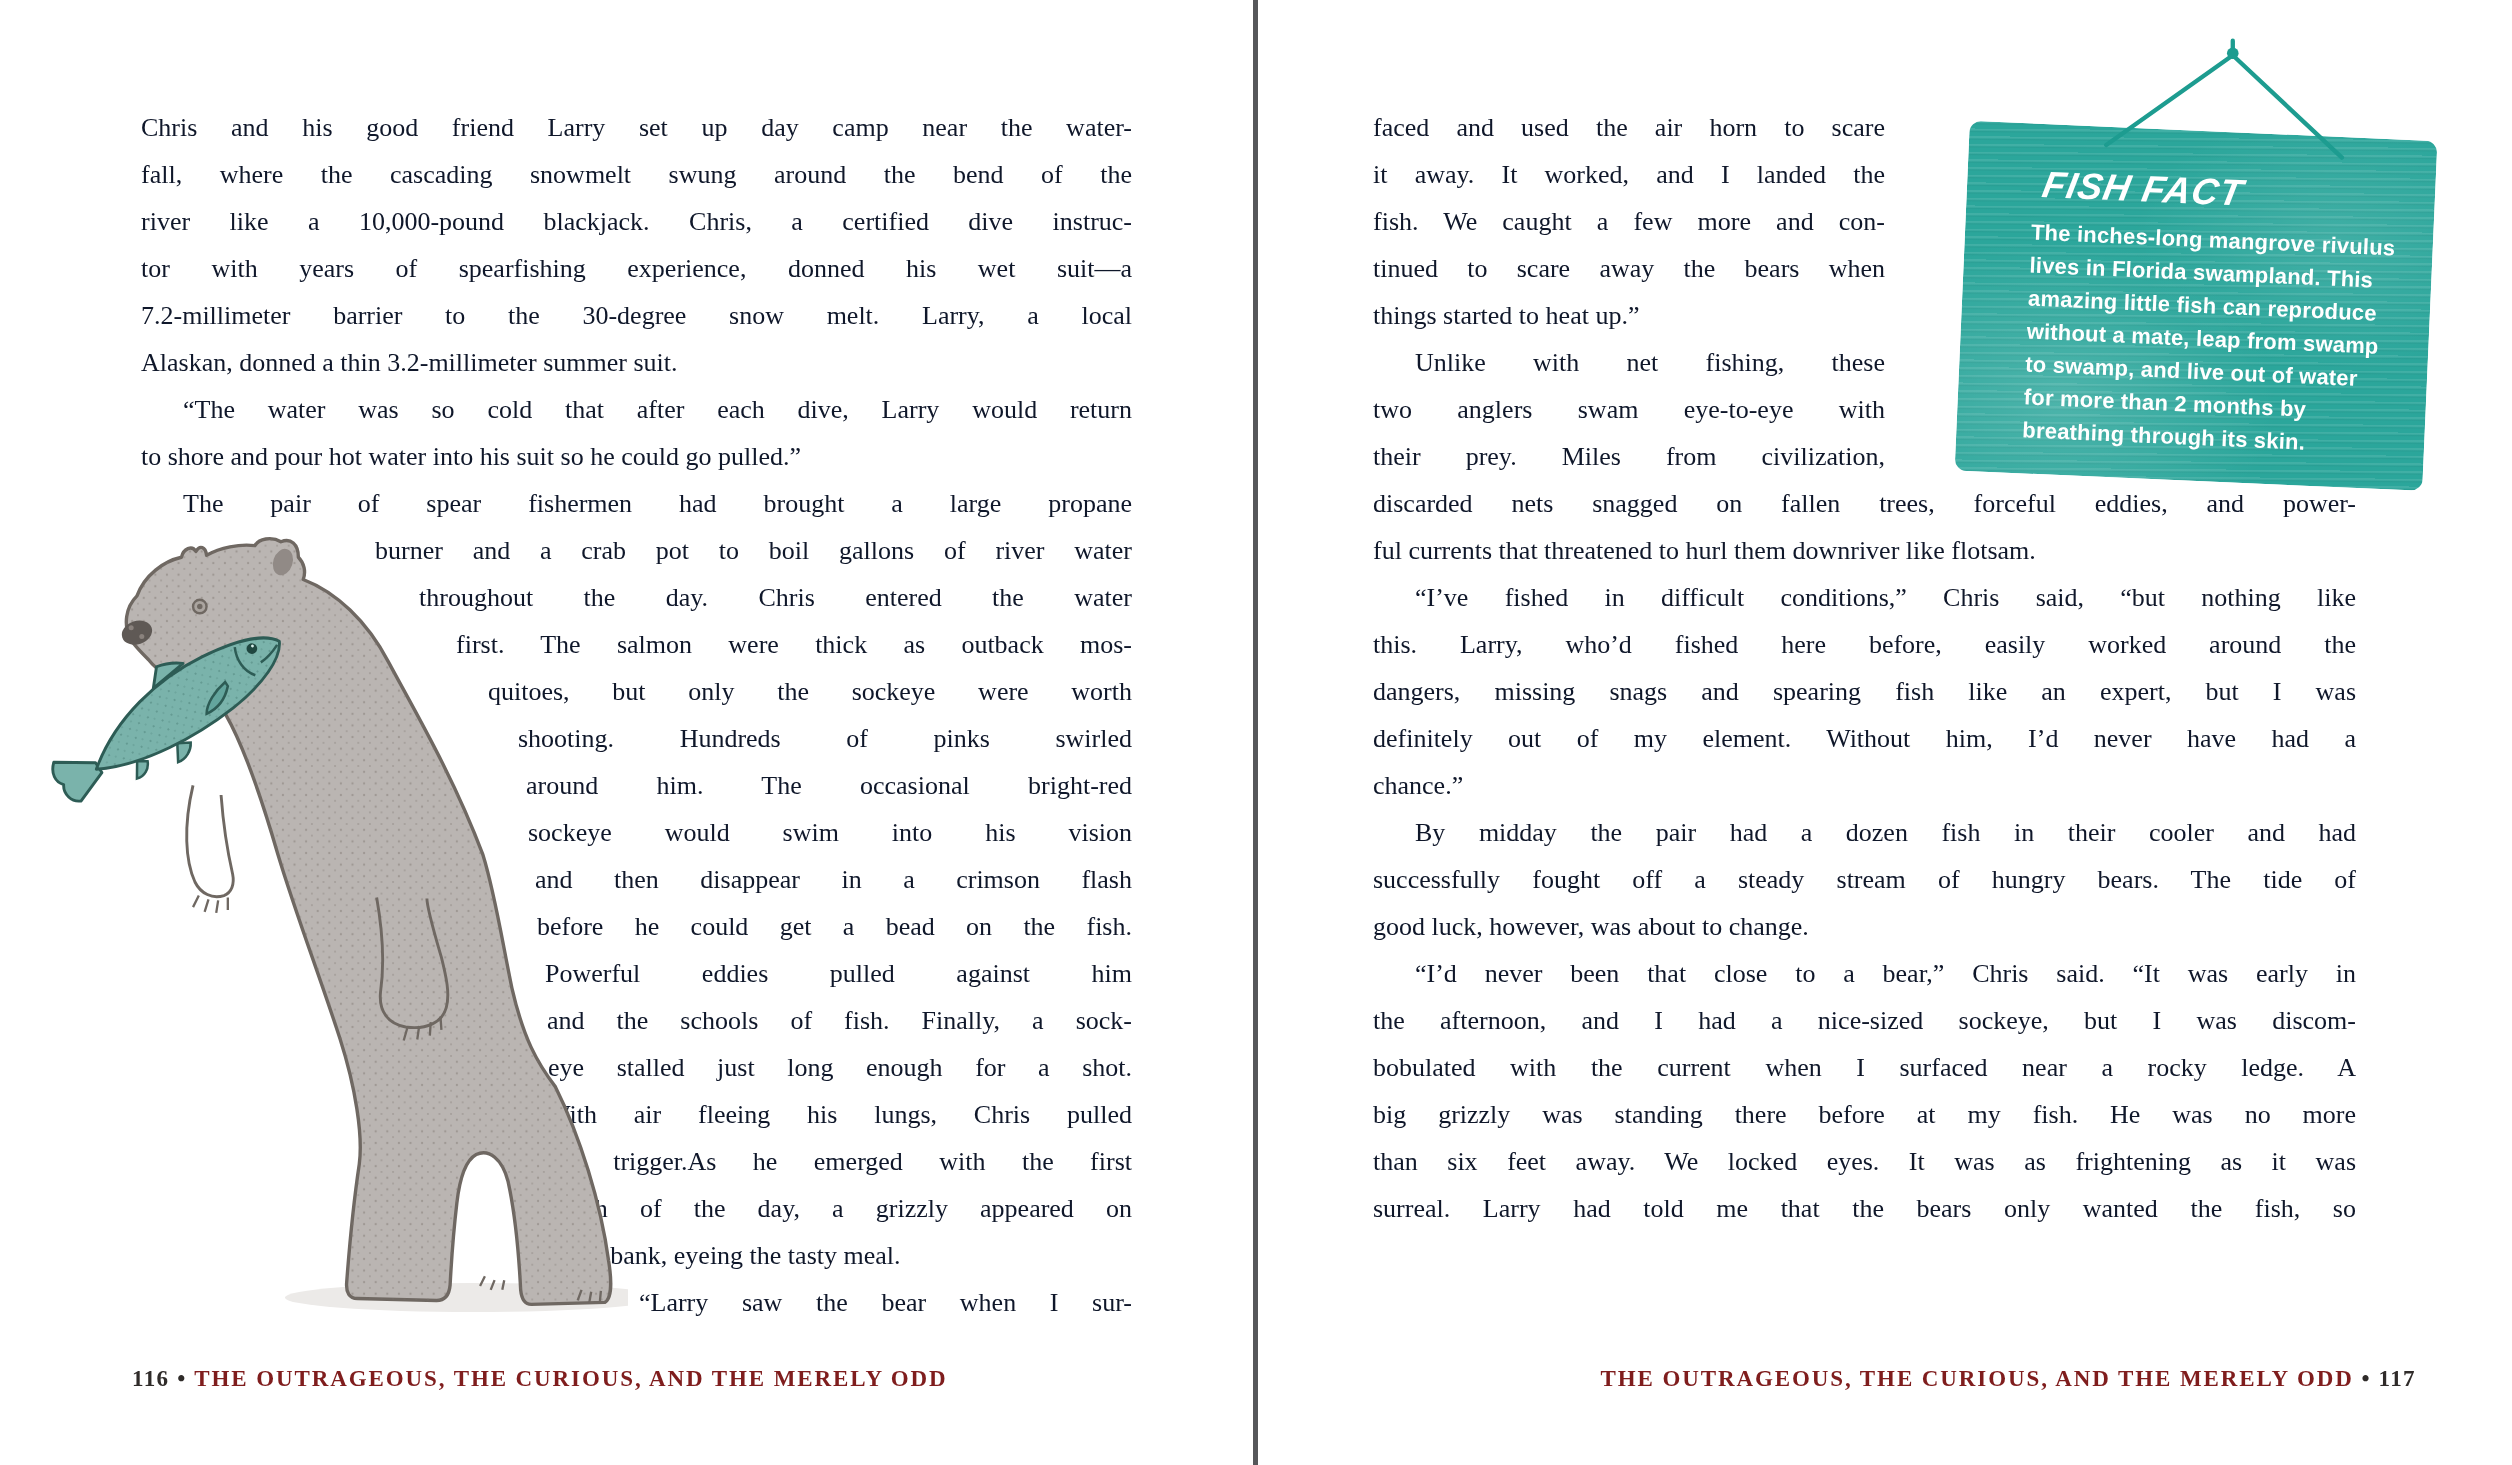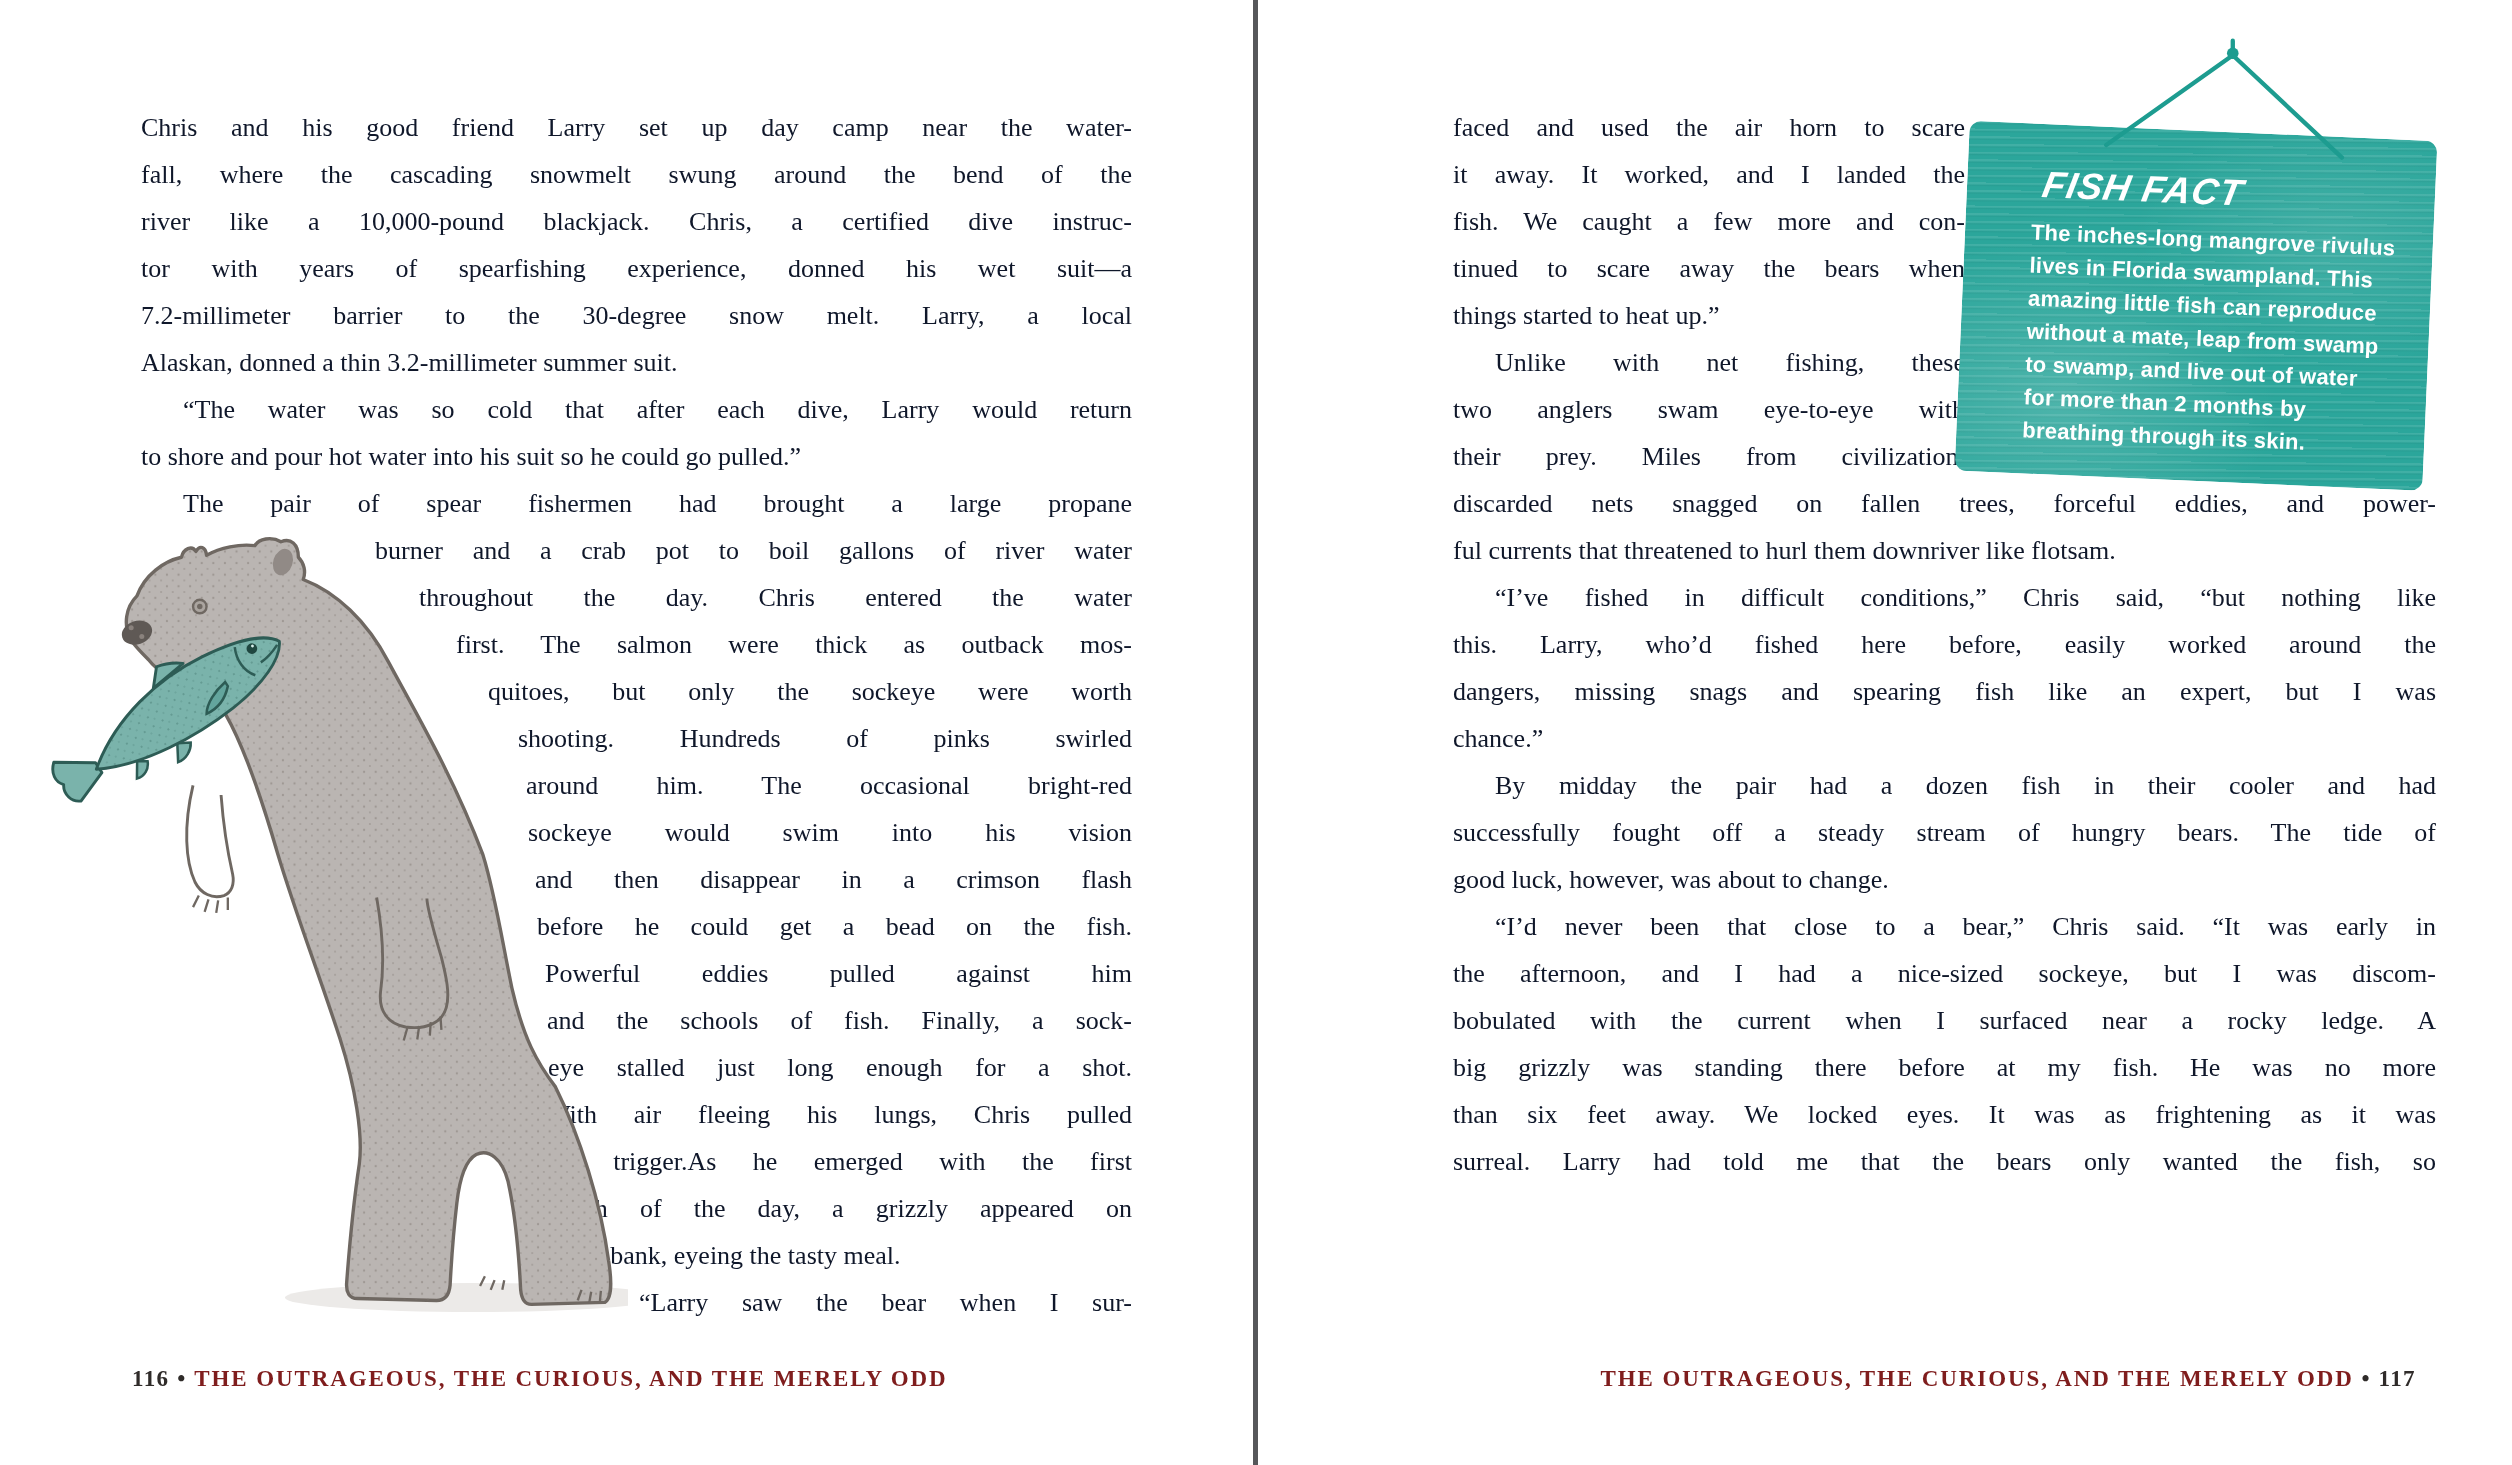--- a/index.html
+++ b/index.html
@@ -7,7 +7,7 @@
           font-family:"Liberation Serif",serif;}
   .textcol{position:absolute;top:104px;}
   #left-col{left:132px;width:991px;}
-  #right-col{left:1444px;width:983px;}
+  #right-col{left:1364px;width:983px;}
   .line{font-size:26px;line-height:47px;color:#0f172a;text-align:justify;text-align-last:justify;
         box-sizing:border-box;width:100%;white-space:nowrap;margin-left:9px;}
   .line.nj{text-align-last:left;}

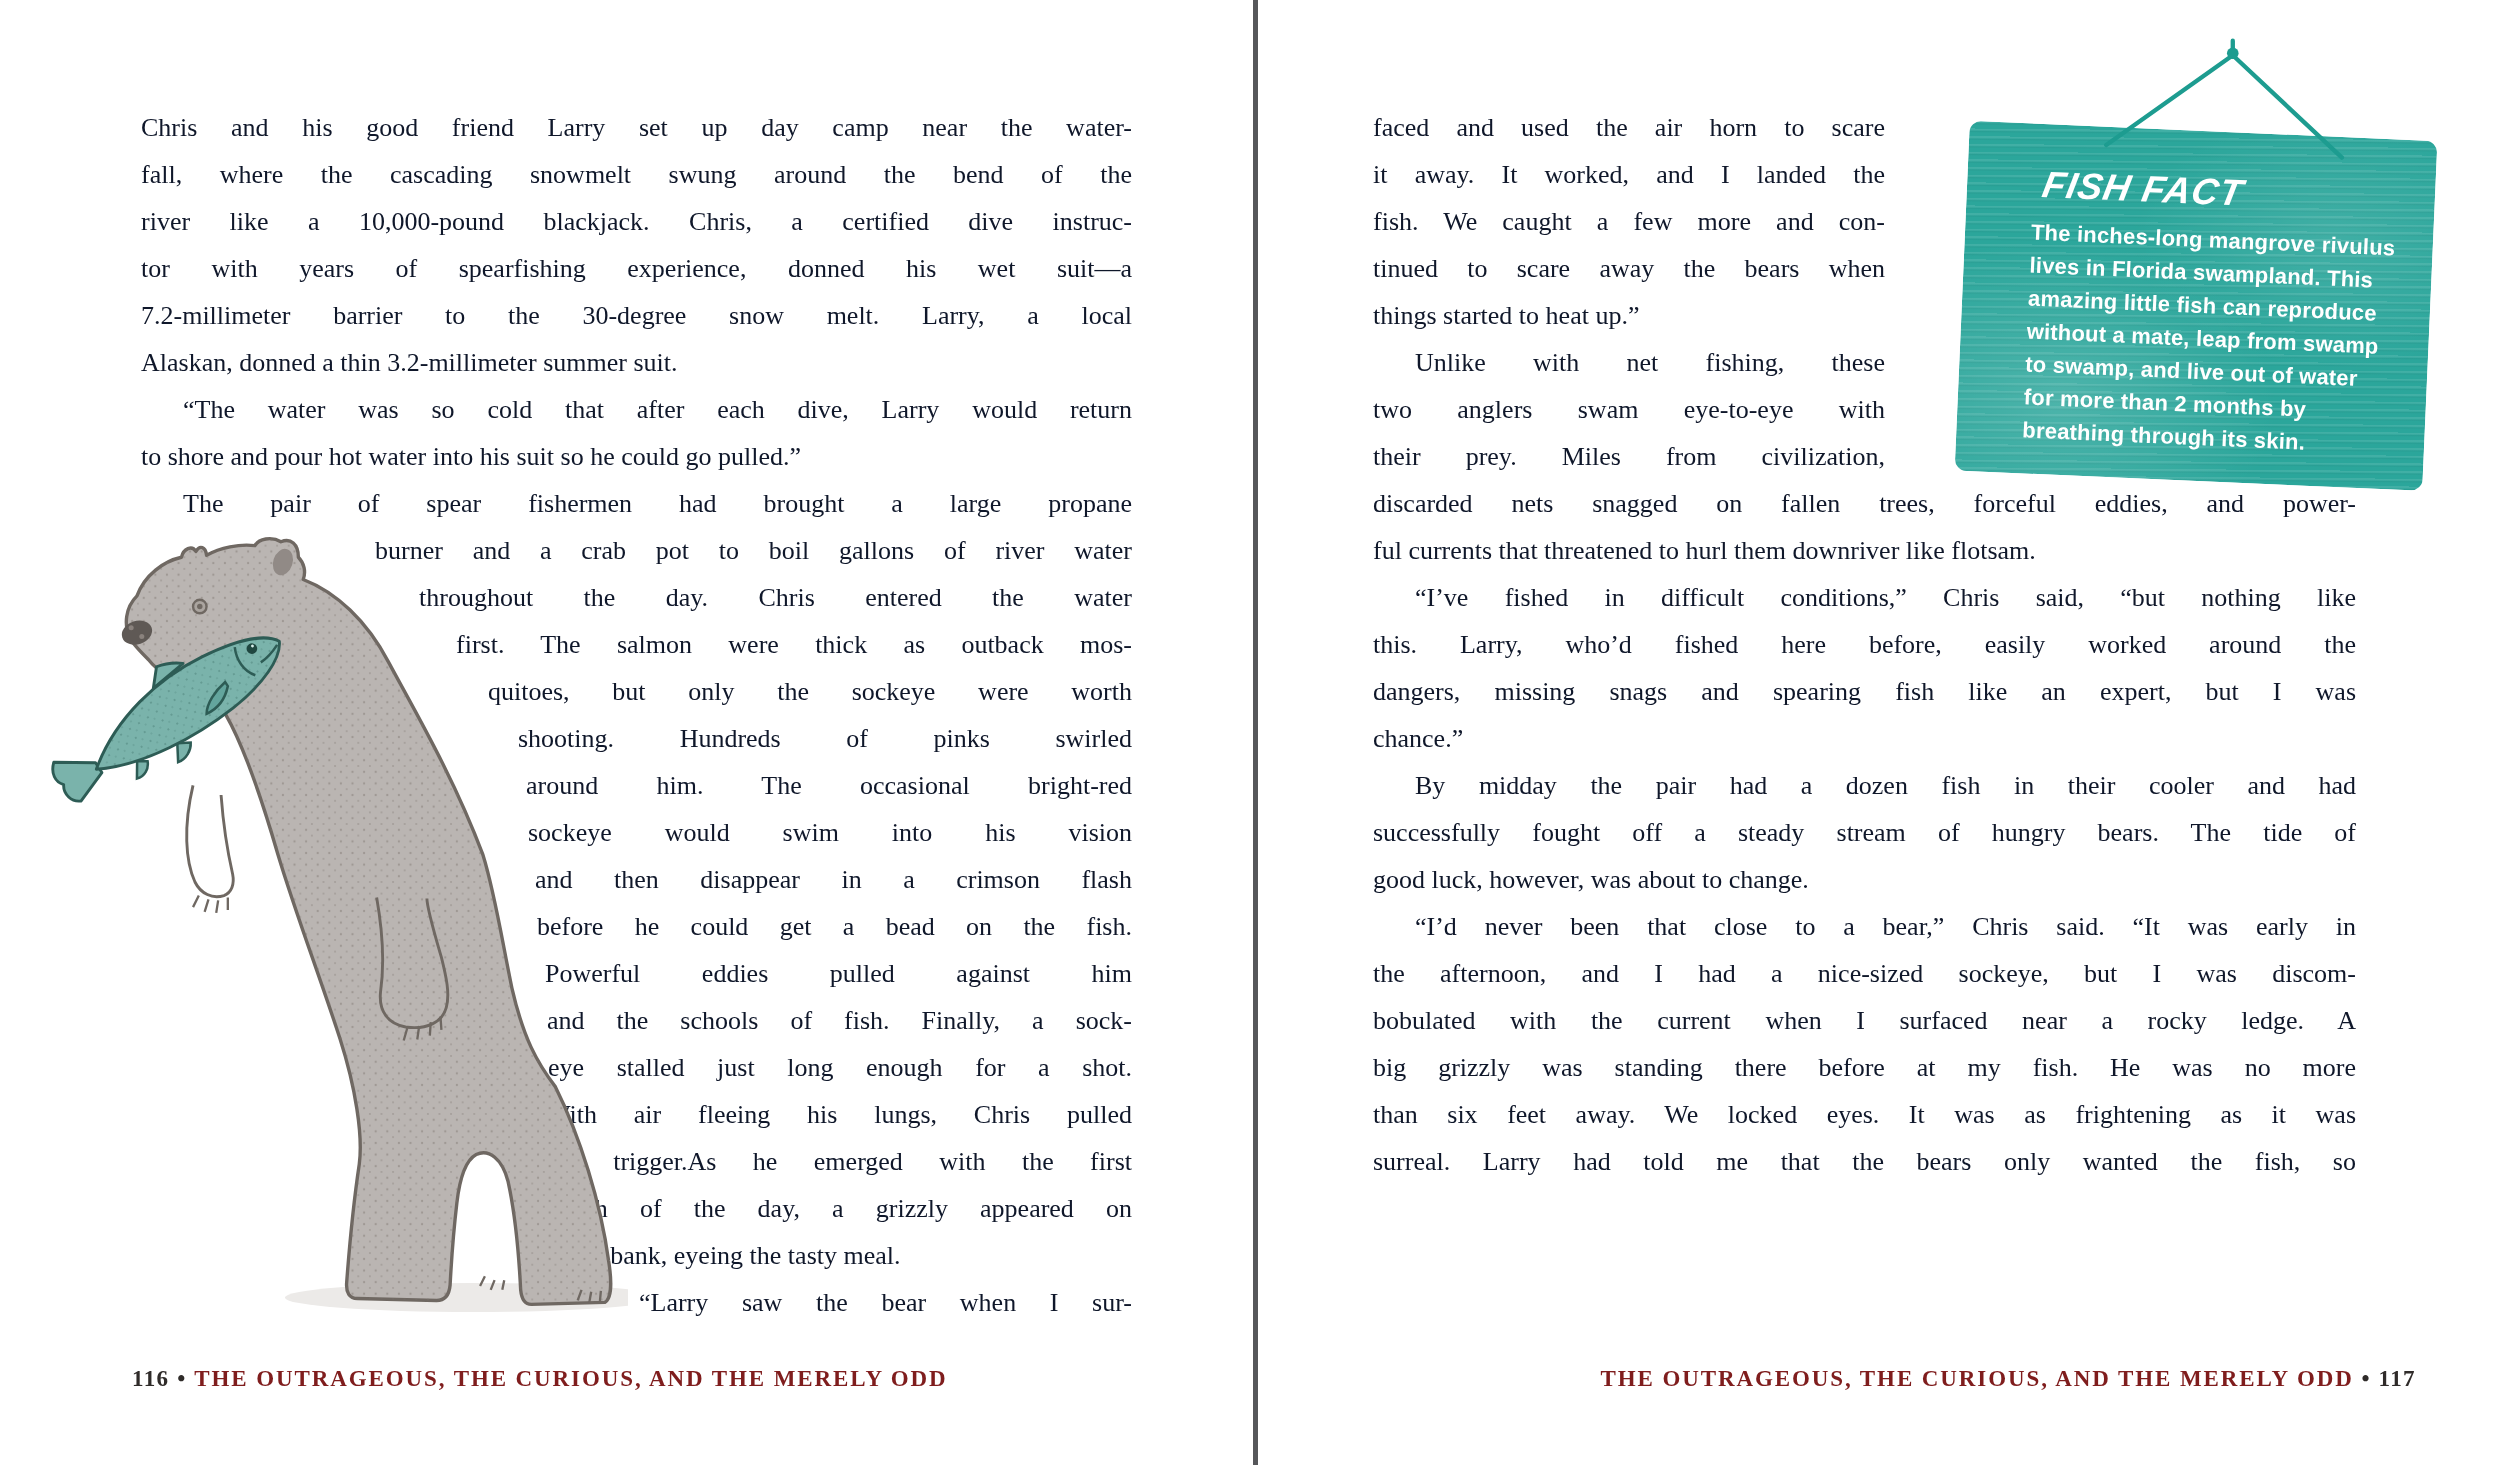--- a/index.html
+++ b/index.html
@@ -173,6 +173,7 @@
         <div class="line" style="padding-left: 42px; width: 983px;">“I’ve fished in difficult conditions,” Chris said, “but nothing like</div>
         <div class="line" style="width: 983px;">this. Larry, who’d fished here before, easily worked around the</div>
         <div class="line" style="width: 983px;">dangers, missing snags and spearing fish like an expert, but I was</div>
+        <div class="line" style="width: 983px;">definitely out of my element. Without him, I’d never have had a</div>
         <div class="line nj" style="width: 983px;">chance.”</div>
         <div class="line" style="padding-left: 42px; width: 983px;">By midday the pair had a dozen fish in their cooler and had</div>
         <div class="line" style="width: 983px;">successfully fought off a steady stream of hungry bears. The tide of</div>

